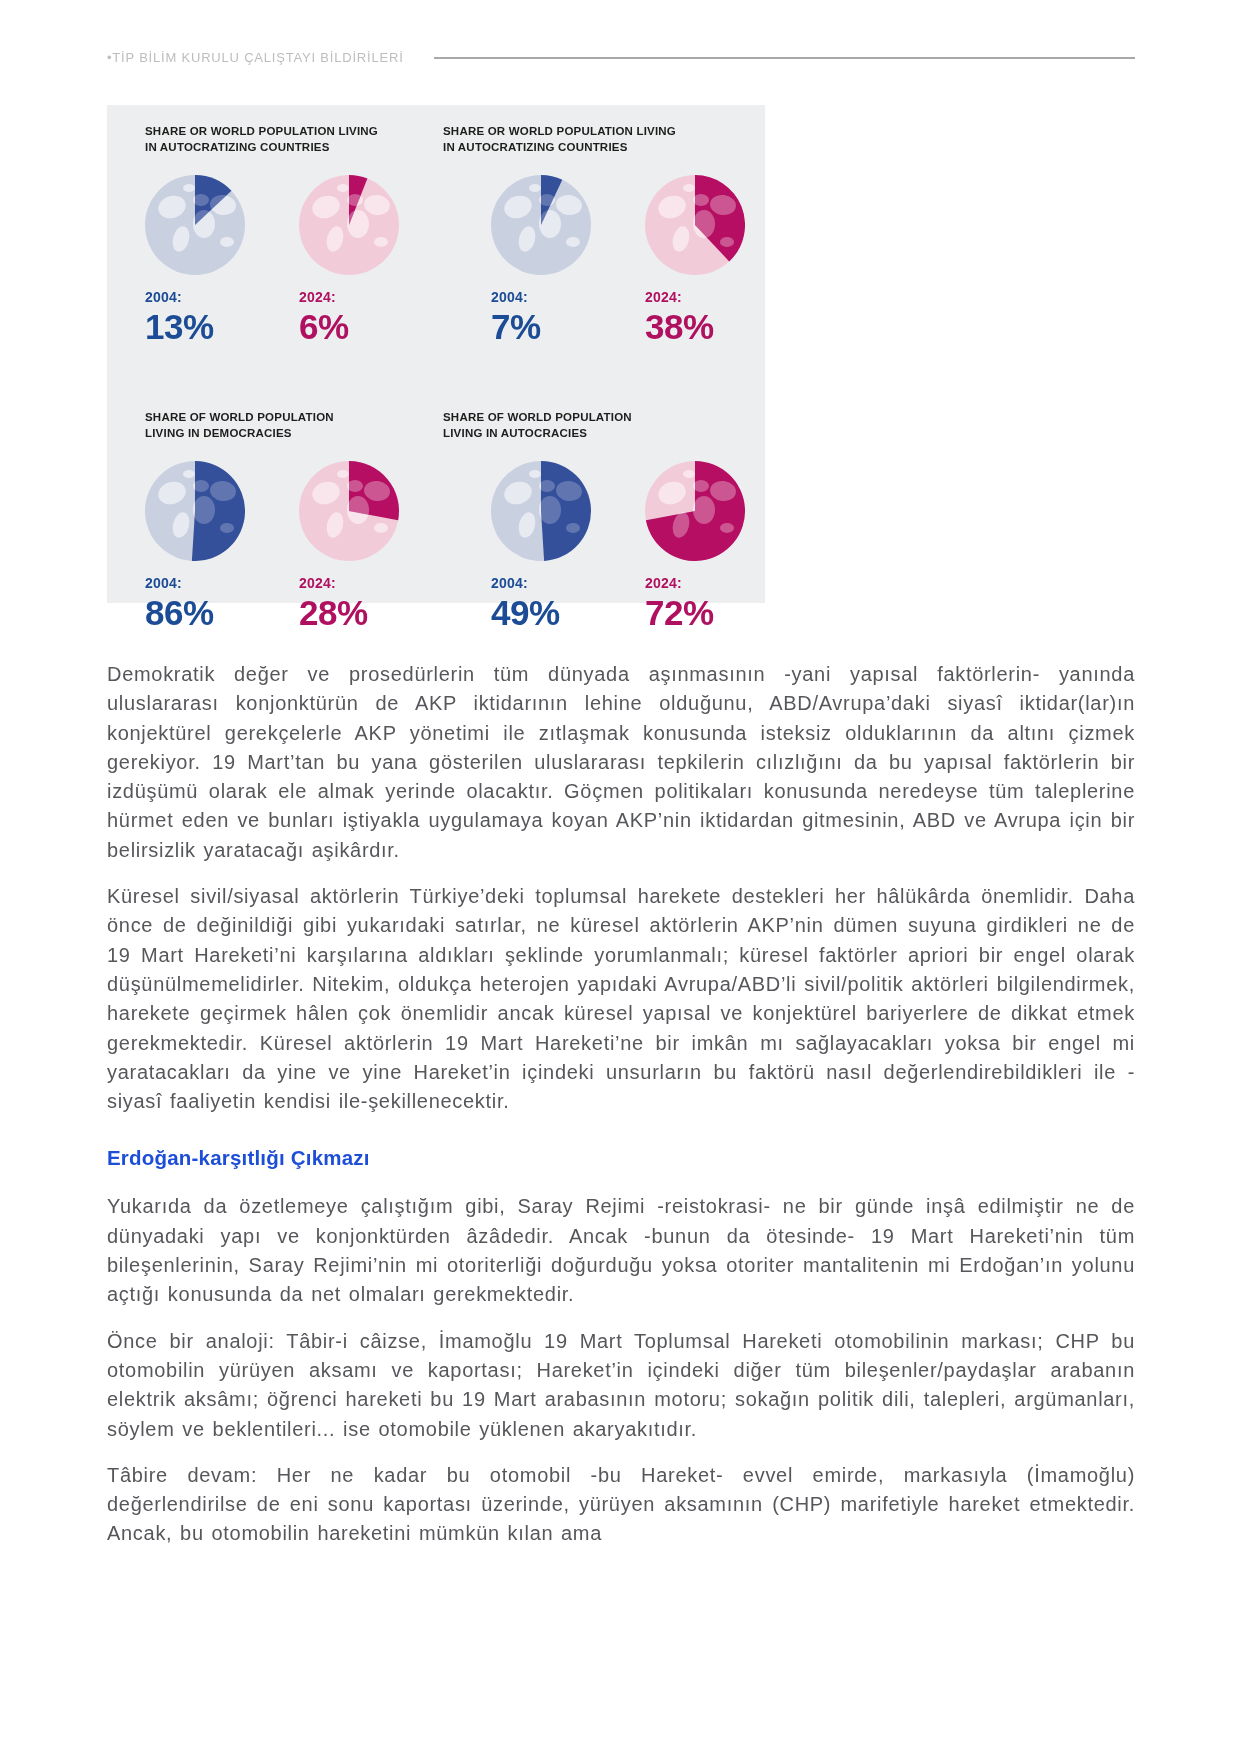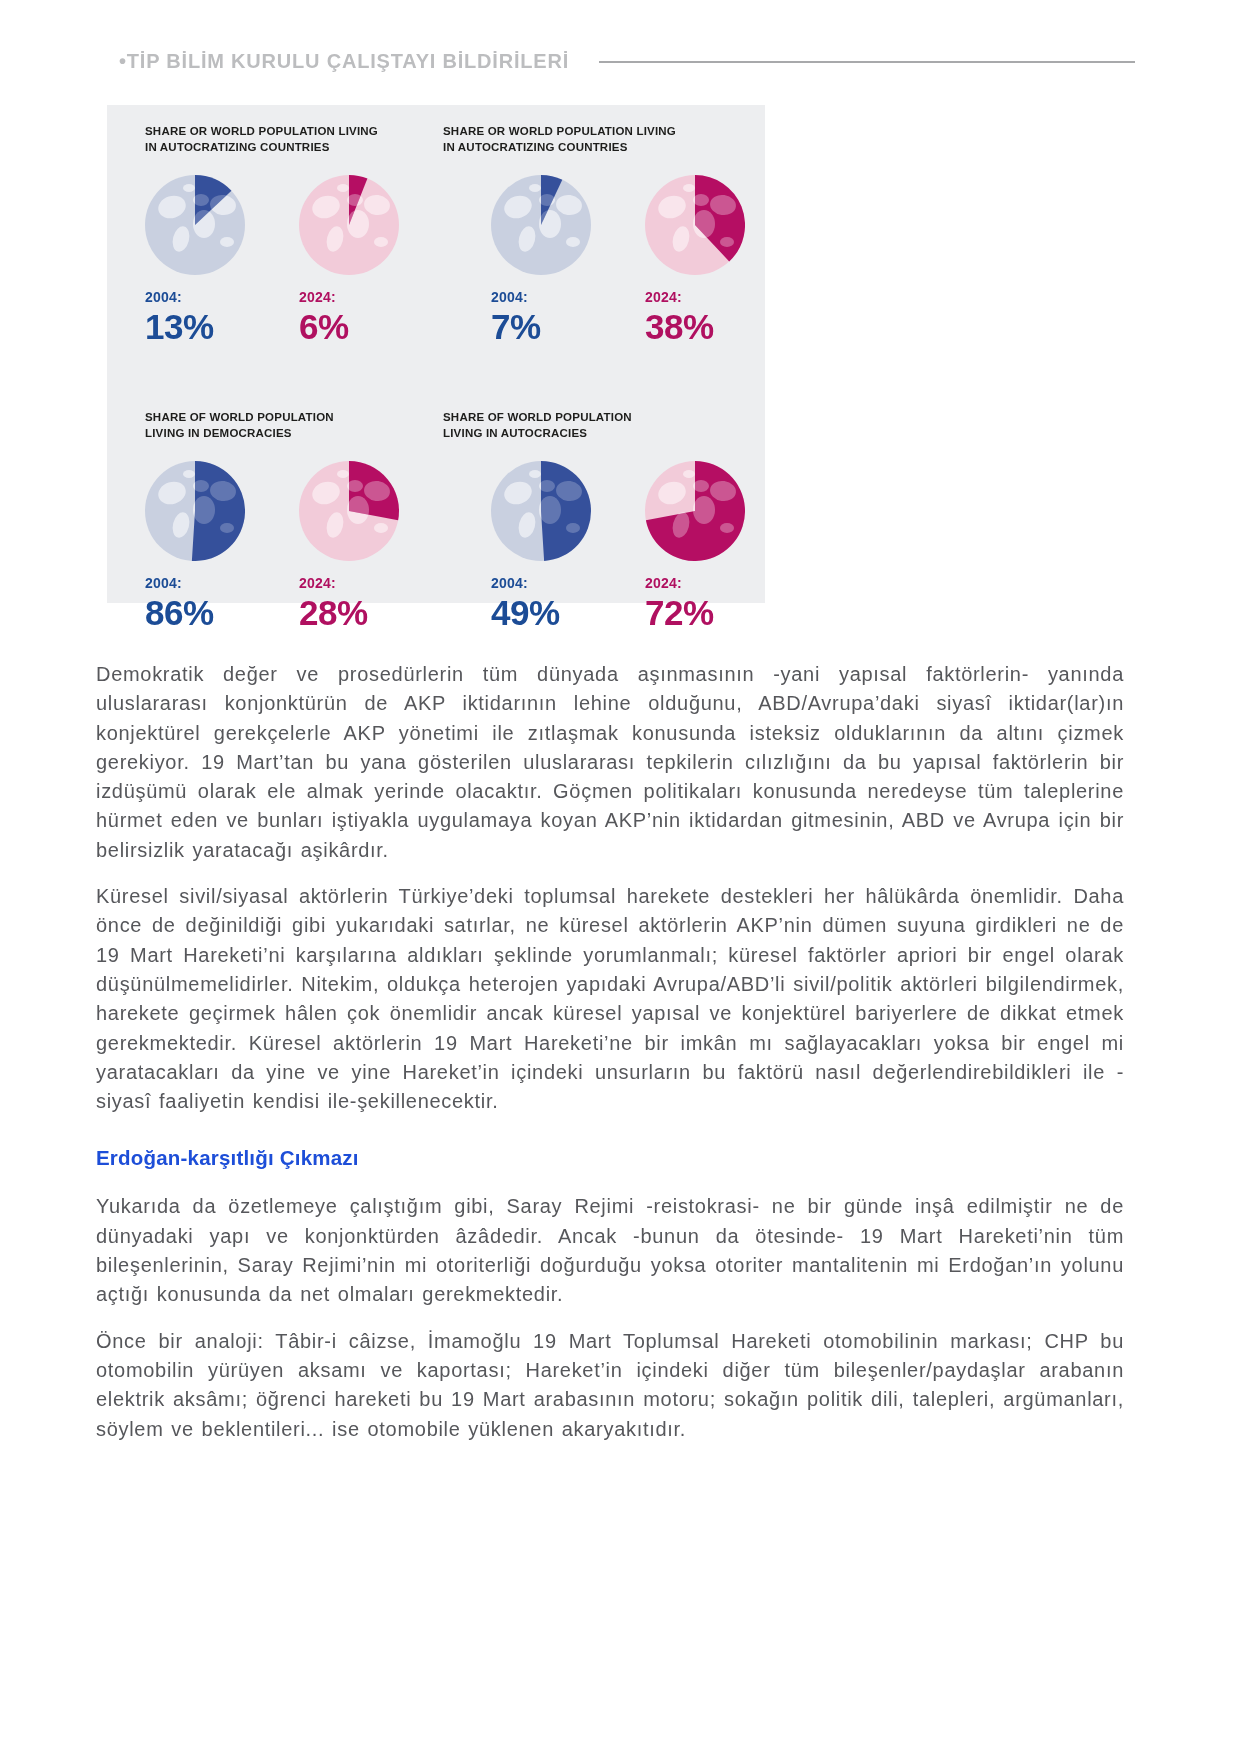--- a/index.html
+++ b/index.html
@@ -8,7 +8,7 @@
 
   
   .page-header{position:absolute;left:107px;right:106px;top:50px;display:flex;align-items:center;gap:30px;}
-  .header-title{color:#bcbdbf;font-size:20px;letter-spacing:0.8px;white-space:nowrap;font-weight:700;margin-left:12px;}
+  .header-title{color:#bcbdbf;font-size:13px;letter-spacing:0.8px;white-space:nowrap;font-weight:400;}
   .header-rule{flex:1;height:2px;background:#a8a9ab;}
 
   

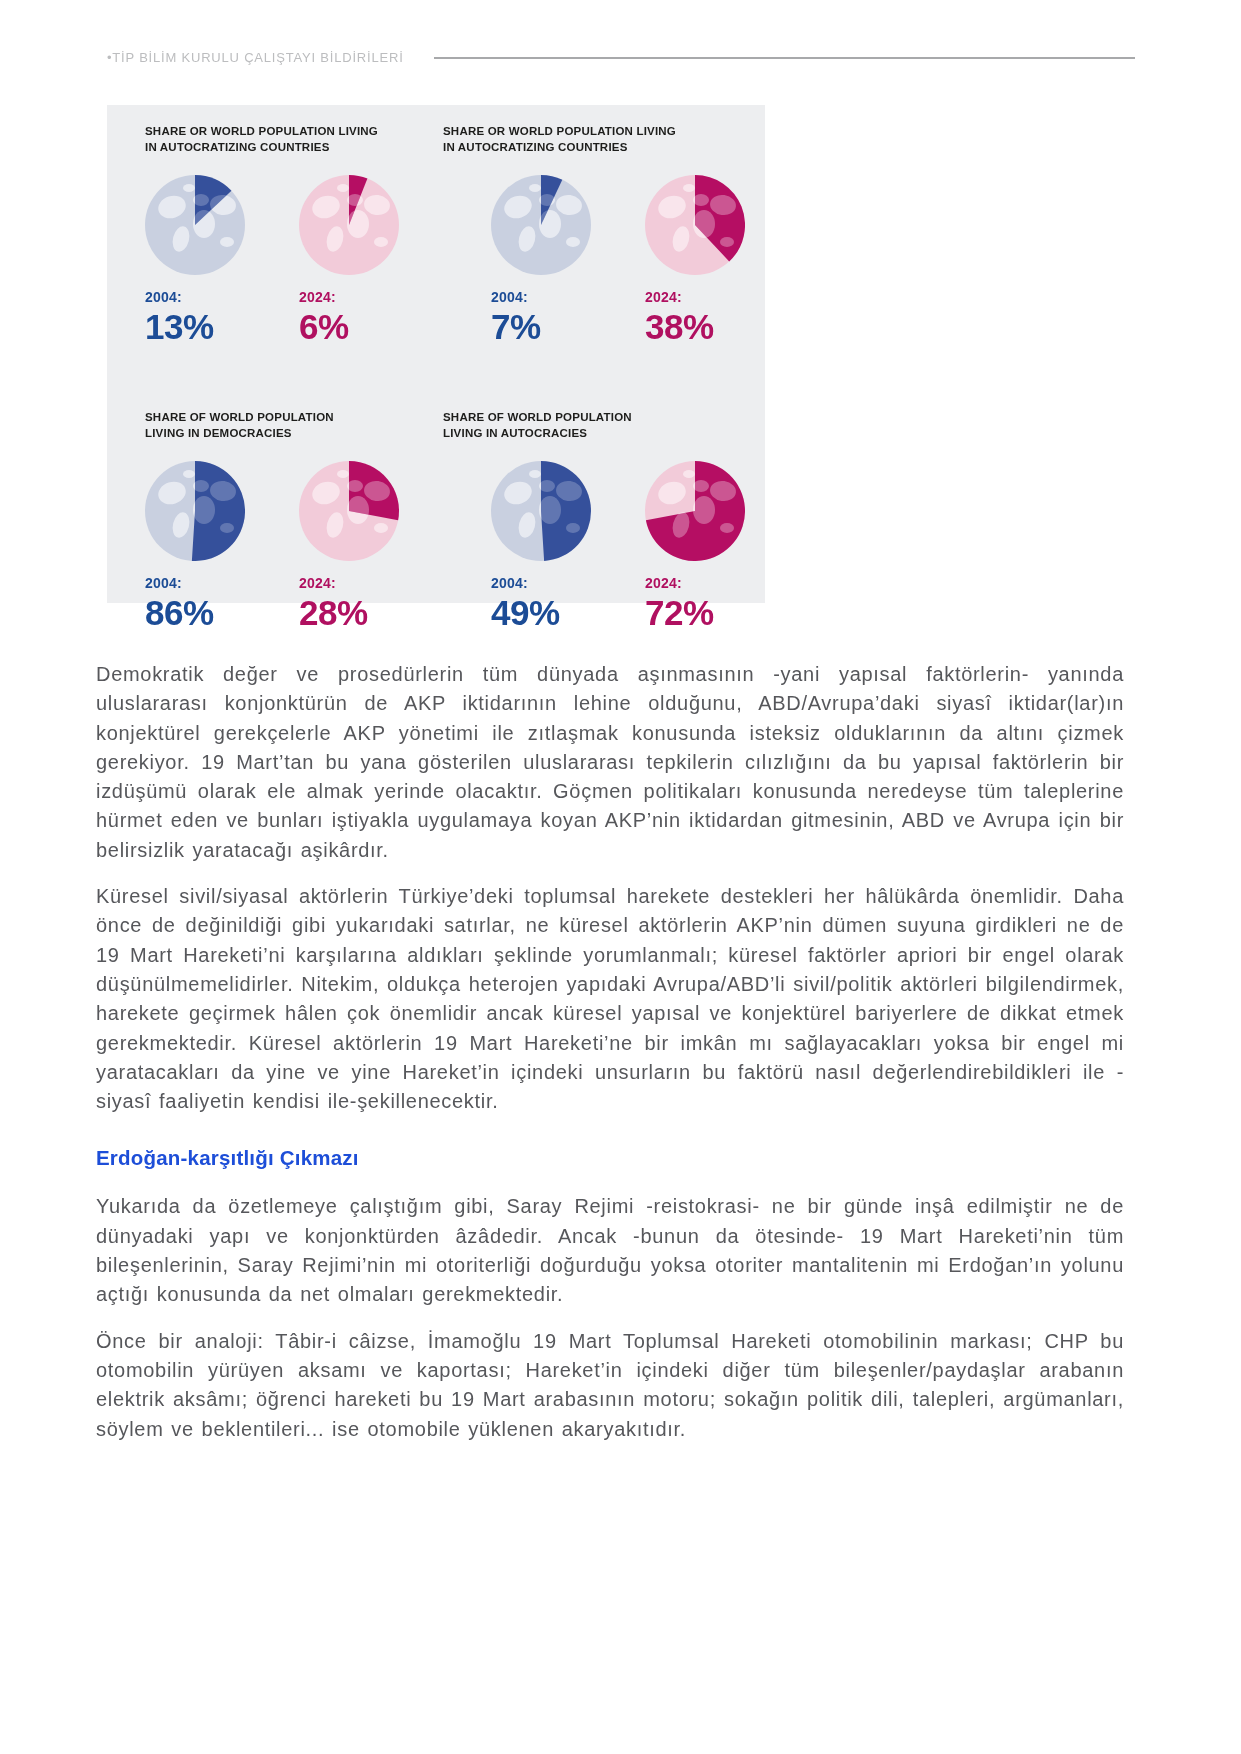--- a/index.html
+++ b/index.html
@@ -31,7 +31,7 @@
   .theme-pink{color:#b01060;}
 
   
-  .article{position:absolute;left:96px;top:660px;width:1028px;color:#56575b;}
+  .article{position:absolute;left:107px;top:660px;width:1028px;color:#56575b;}
   .body-par{margin:0 0 17px 0;font-size:20px;line-height:29.3px;text-align:justify;
             letter-spacing:0.7px;word-spacing:1.5px;font-weight:400;}
   .section-heading{margin:30px 0 22px 0;font-size:20.5px;font-weight:700;color:#1d4ed8;letter-spacing:0.2px;}

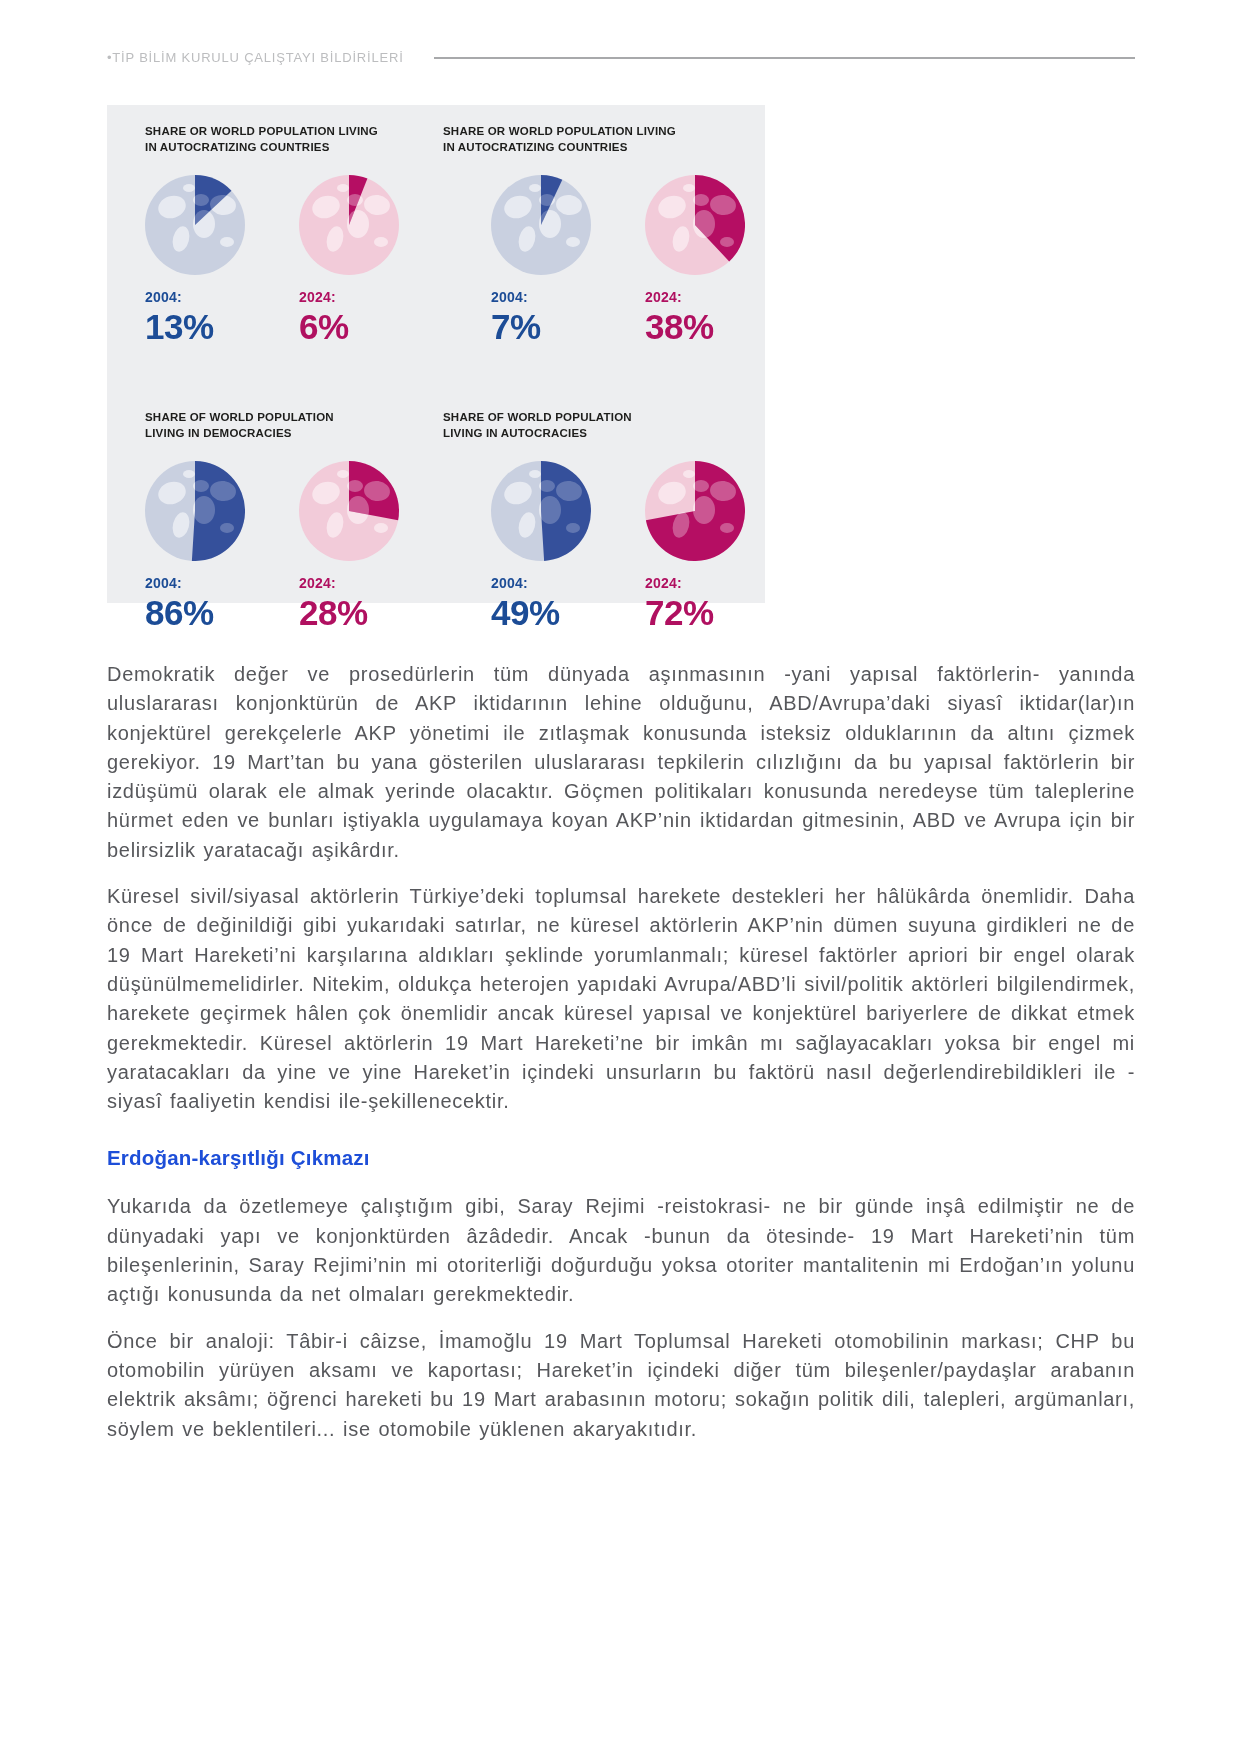--- a/index.html
+++ b/index.html
@@ -387,6 +387,7 @@
     <h2 class="section-heading">Erdoğan-karşıtlığı Çıkmazı</h2>
     <p class="body-par">Yukarıda da özetlemeye çalıştığım gibi, Saray Rejimi -reistokrasi- ne bir günde inşâ edilmiştir ne de dünyadaki yapı ve konjonktürden âzâdedir. Ancak -bunun da ötesinde- 19 Mart Hareketi’nin tüm bileşenlerinin, Saray Rejimi’nin mi otoriterliği doğurduğu yoksa otoriter mantalitenin mi Erdoğan’ın yolunu açtığı konusunda da net olmaları gerekmektedir.</p>
     <p class="body-par">Önce bir analoji: Tâbir-i câizse, İmamoğlu 19 Mart Toplumsal Hareketi otomobilinin markası; CHP bu otomobilin yürüyen aksamı ve kaportası; Hareket’in içindeki diğer tüm bileşenler/paydaşlar arabanın elektrik aksâmı; öğrenci hareketi bu 19 Mart arabasının motoru; sokağın politik dili, talepleri, argümanları, söylem ve beklentileri... ise otomobile yüklenen akaryakıtıdır.</p>
+    <p class="body-par">Tâbire devam: Her ne kadar bu otomobil -bu Hareket- evvel emirde, markasıyla (İmamoğlu) değerlendirilse de eni sonu kaportası üzerinde, yürüyen aksamının (CHP) marifetiyle hareket etmektedir. Ancak, bu otomobilin hareketini mümkün kılan ama</p>
   </article>
 
 

